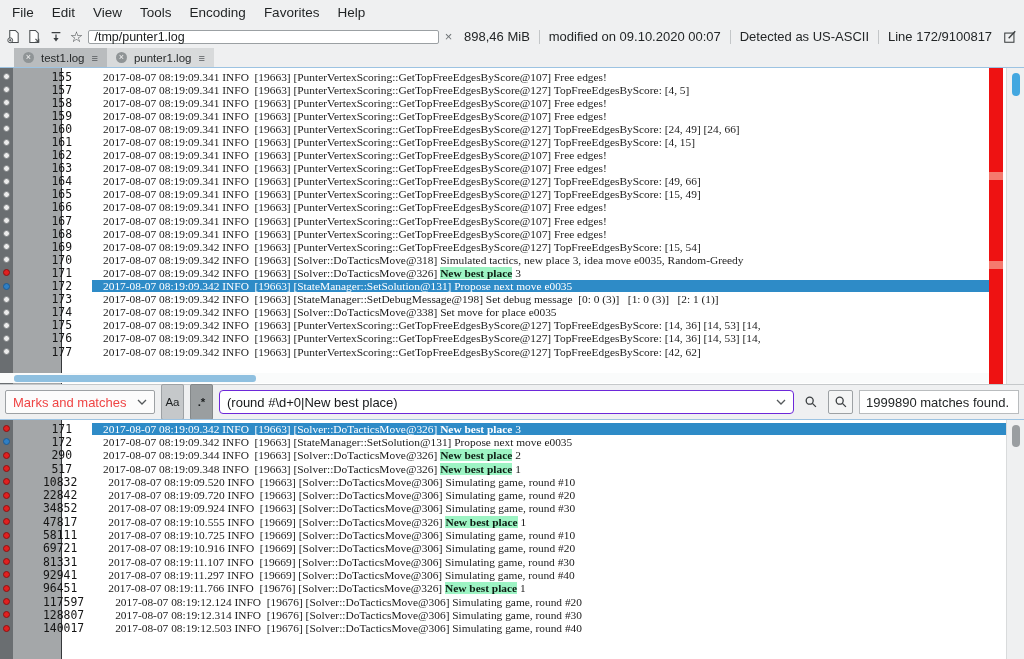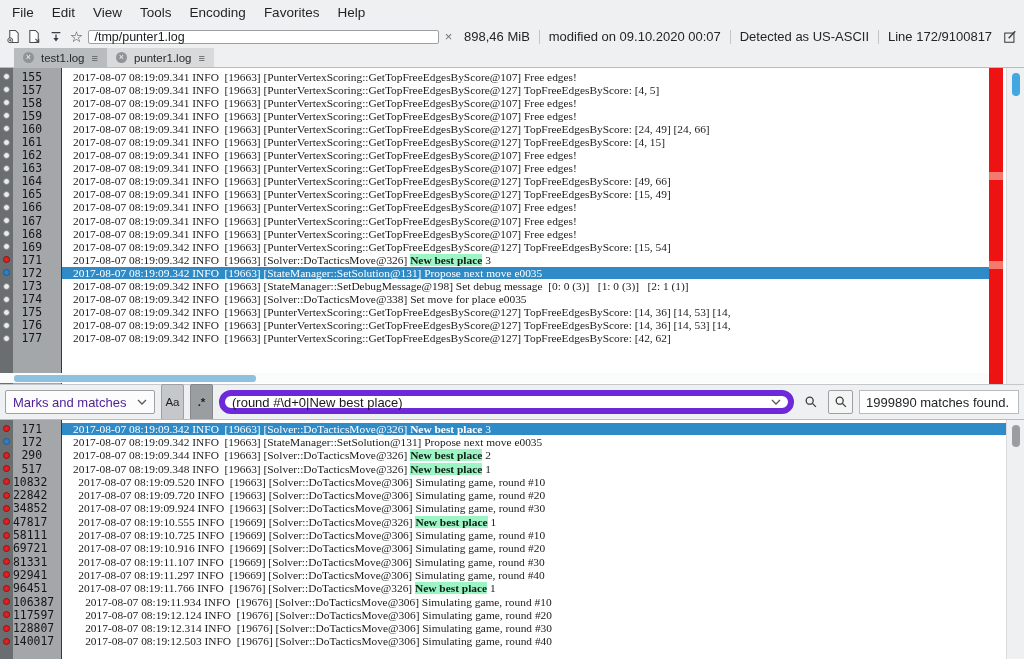--- a/index.html
+++ b/index.html
@@ -46,7 +46,7 @@
   .dot-red  { background:#e02020; border:1px solid #8c1212; }
   .dot-blue { background:#2f7fc4; border:1px solid #1d5c94; }
   .cell-num { flex:0 0 49px; text-align:right; padding-right:20px;
-    font-family:"DejaVu Sans Mono", monospace; font-size:11.4px; color:#141414; }
+    font-family:"DejaVu Sans Mono", monospace; font-size:11.4px; color:#141414;margin-left:30px; }
   .cell-text { flex:1; white-space:pre; overflow:hidden; padding-left:11px;
     font-family:Liberation Serif, serif; font-size:11.4px; color:#1b1b1b; }
   .lrow.sel .cell-text { background:#2e8bc7; color:#fff; }

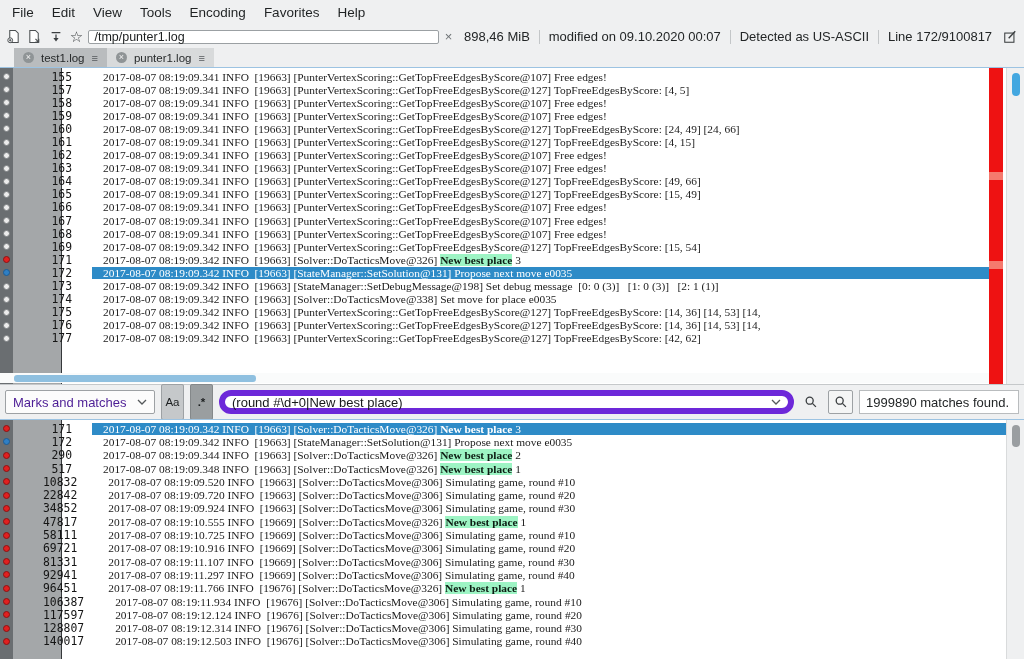--- a/index.html
+++ b/index.html
@@ -248,6 +248,13 @@
       </div>
       <div class="lrow">
         <span class="cell-mark">
+          <i class="dot dot-dot"></i>
+        </span>
+        <span class="cell-num">170</span>
+        <span class="cell-text">2017-08-07 08:19:09.342 INFO  [19663] [Solver::DoTacticsMove@318] Simulated tactics, new place 3, idea move e0035, Random-Greedy</span>
+      </div>
+      <div class="lrow">
+        <span class="cell-mark">
           <i class="dot dot-red"></i>
         </span>
         <span class="cell-num">171</span>

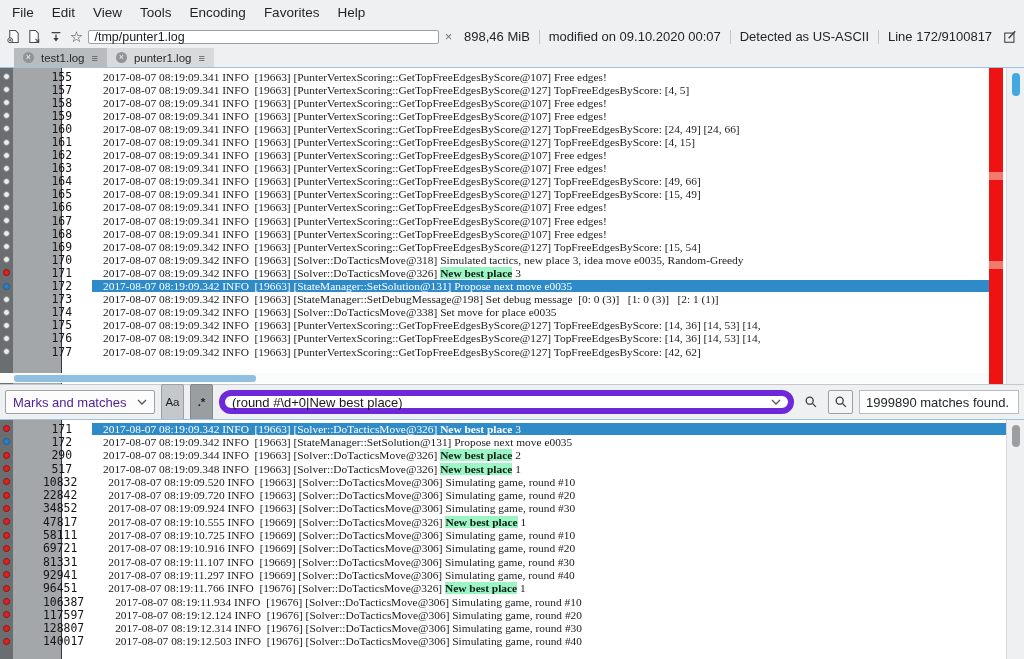--- a/index.html
+++ b/index.html
@@ -65,7 +65,7 @@
   .searchbar { position:absolute; top:385px; left:0; right:0; height:34px;
     display:flex; align-items:center; padding:0 5px; gap:6px; background:#eff0f1; }
   .combo { width:150px; height:24px; background:#fcfcfc; border:1px solid #9da1a4; border-radius:2px;
-    font-size:13px; display:flex; align-items:center; justify-content:space-between; padding:0 7px; color:#4c1d95; }
+    font-size:13px; display:flex; align-items:center; justify-content:space-between; padding:0 7px; color:#ef4444; }
   .sq-btn { height:36px; border:1px solid #9da1a4; border-radius:2px; font-size:11.5px;
     display:flex; align-items:center; justify-content:center; color:#1b1e1f; }
   .btn-aa { width:23px; background:#c5c8ca; }

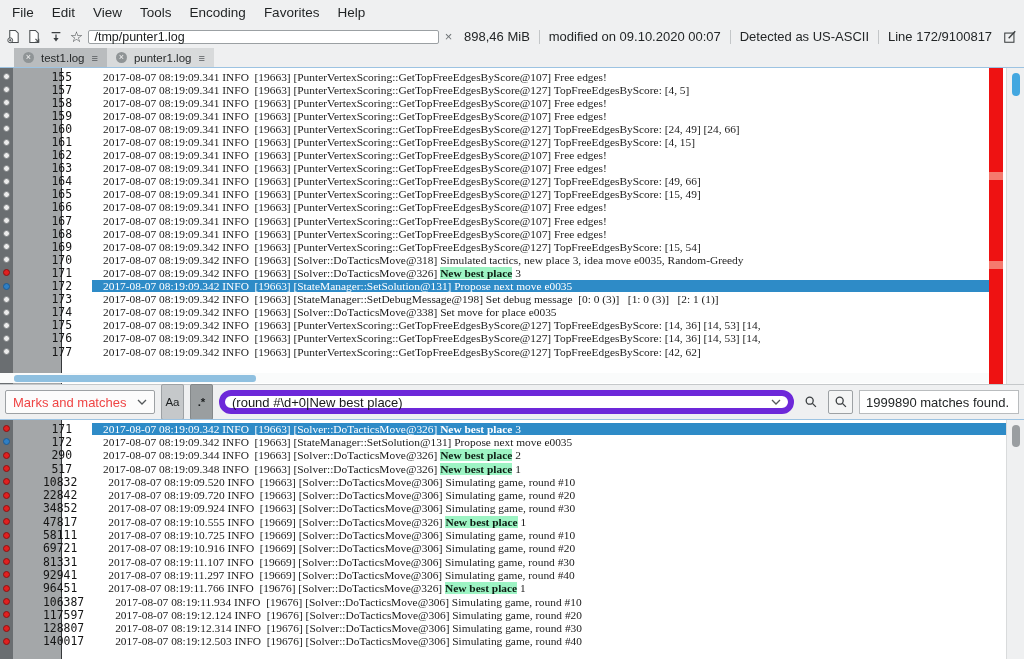--- a/index.html
+++ b/index.html
@@ -70,7 +70,7 @@
     display:flex; align-items:center; justify-content:center; color:#1b1e1f; }
   .btn-aa { width:23px; background:#c5c8ca; }
   .btn-regex { width:23px; background:#9a9ea0; border-color:#84888a; font-weight:bold; }
-  .search-input { flex:1; height:24px; background:#fff; border:6px solid #6d28d9; border-radius:12px;
+  .search-input { flex:1; height:24px; background:#fff; border:1px solid #6d28d9; border-radius:4px;
     display:flex; align-items:center; justify-content:space-between; padding:0 7px; font-size:13px; color:#16181a; }
   .flat-btn { width:22px; height:22px; display:flex; align-items:center; justify-content:center; }
   .boxed-btn { width:25px; height:24px; border:1px solid #9da1a4; border-radius:2px; background:#f4f5f5;

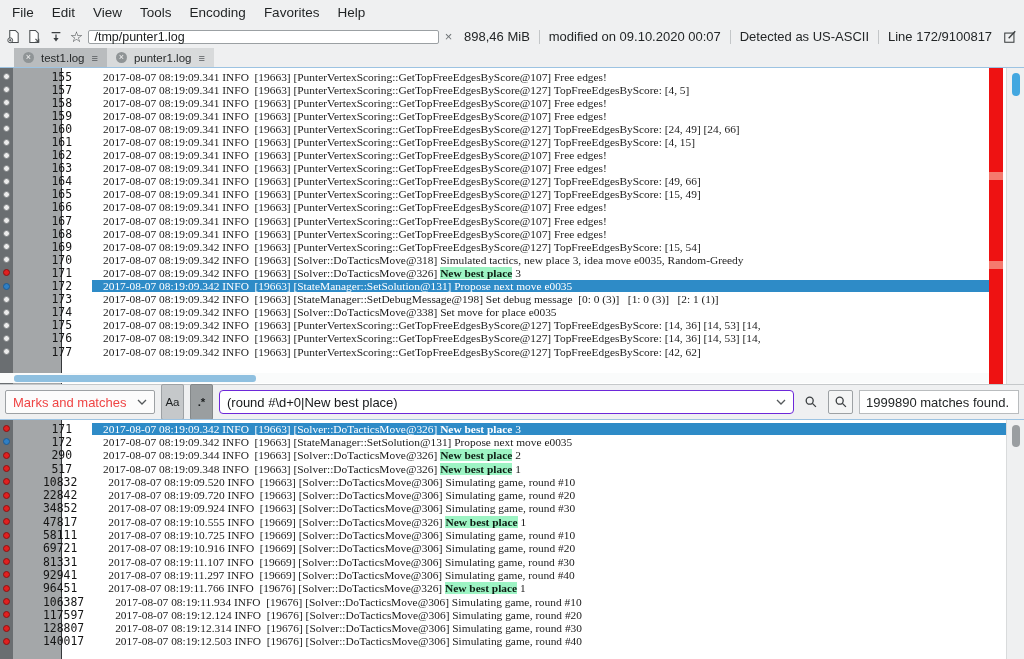--- a/index.html
+++ b/index.html
@@ -441,13 +441,6 @@
         <span class="cell-mark">
           <i class="dot dot-red"></i>
         </span>
-        <span class="cell-num">106387</span>
-        <span class="cell-text">2017-08-07 08:19:11.934 INFO  [19676] [Solver::DoTacticsMove@306] Simulating game, round #10</span>
-      </div>
-      <div class="lrow">
-        <span class="cell-mark">
-          <i class="dot dot-red"></i>
-        </span>
         <span class="cell-num">117597</span>
         <span class="cell-text">2017-08-07 08:19:12.124 INFO  [19676] [Solver::DoTacticsMove@306] Simulating game, round #20</span>
       </div>

